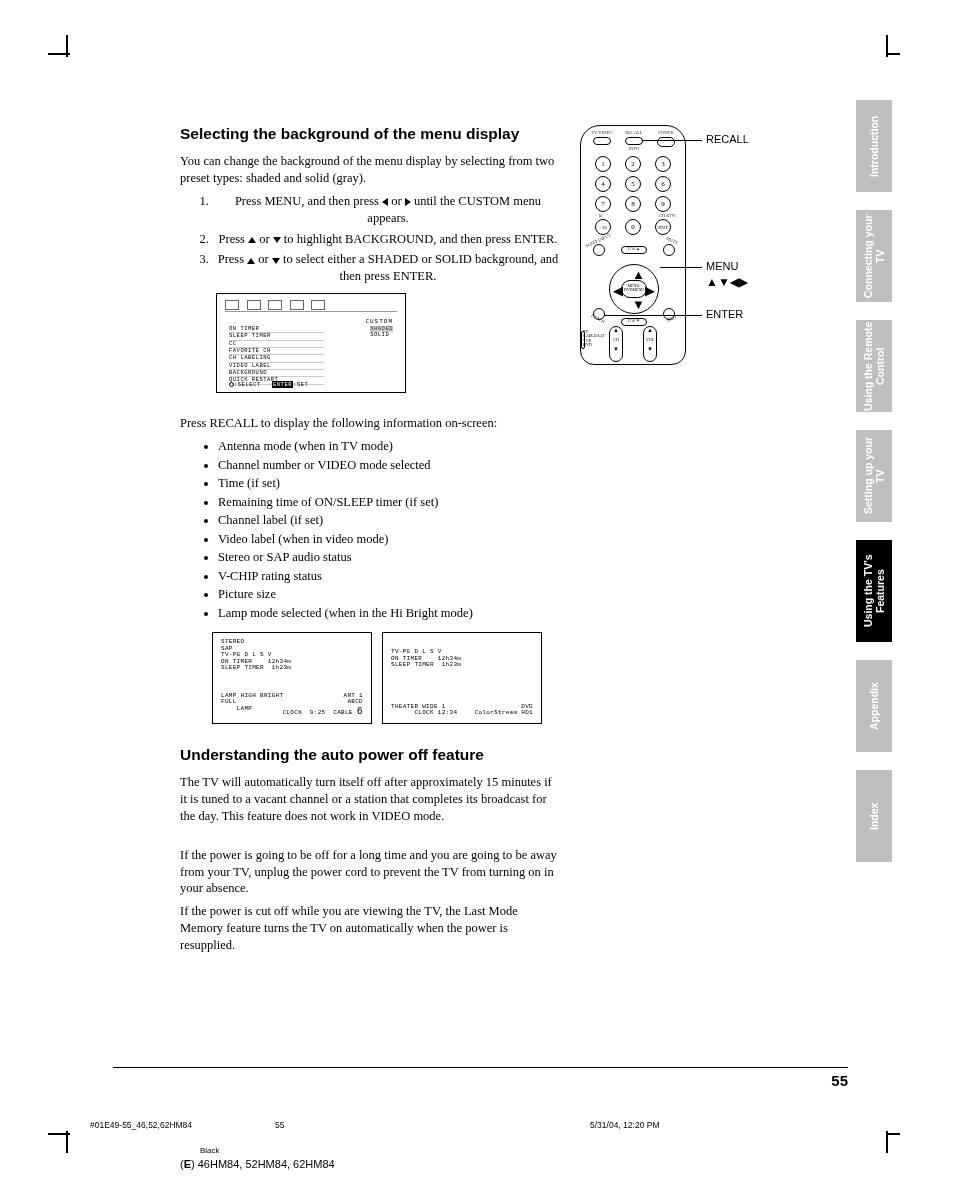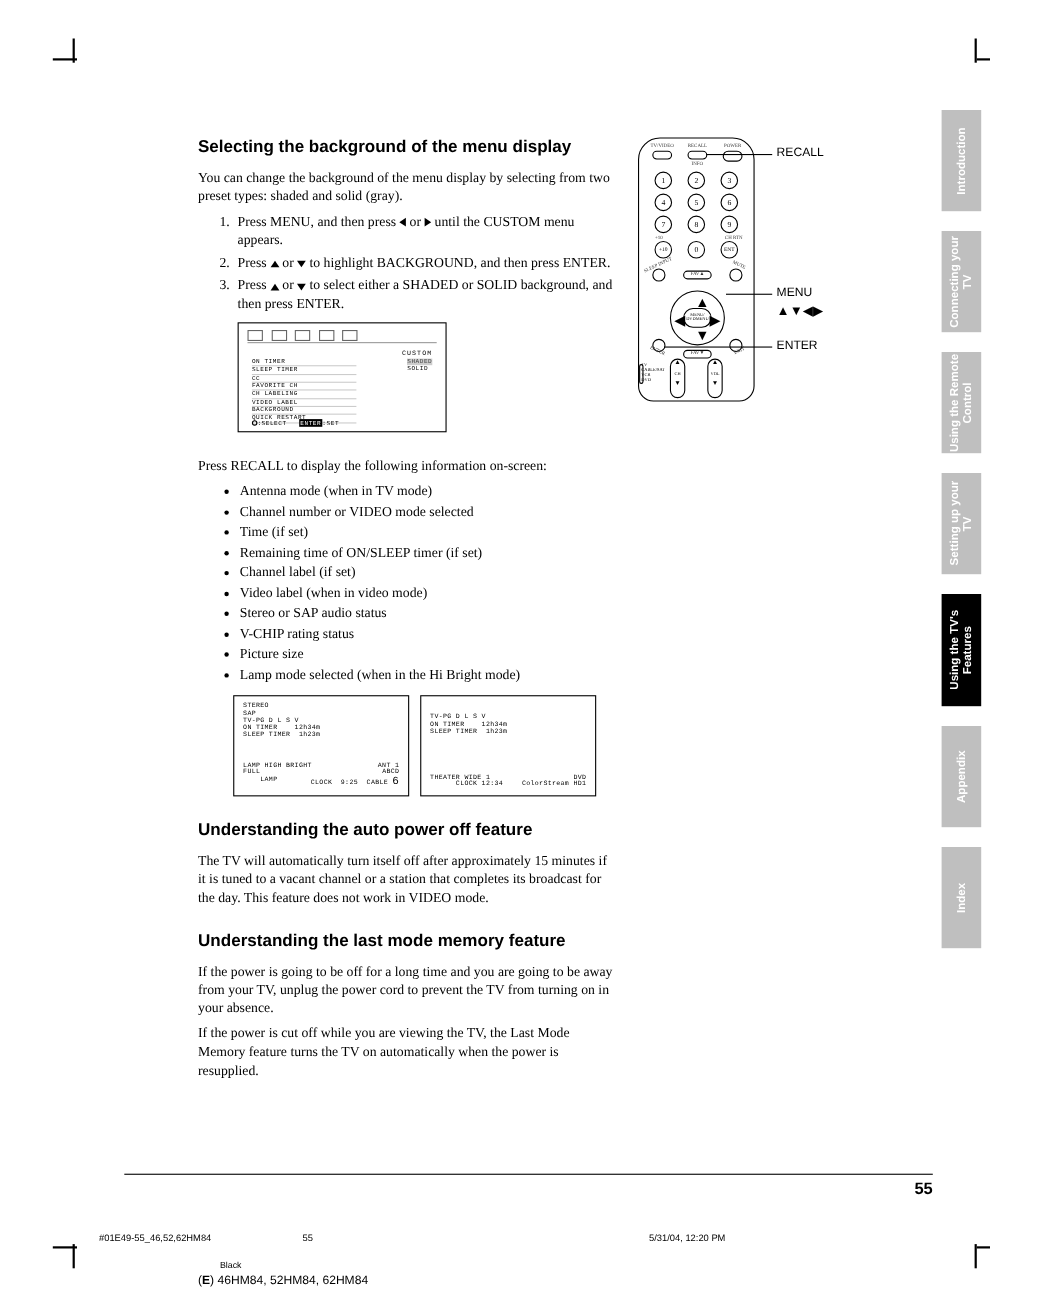--- a/index.html
+++ b/index.html
@@ -48,6 +48,7 @@
     line-height: 1.35;
     margin-bottom: 4px;
     padding-left: 4px;
+    text-align: center;
   }
   ul {
     padding-left: 38px;

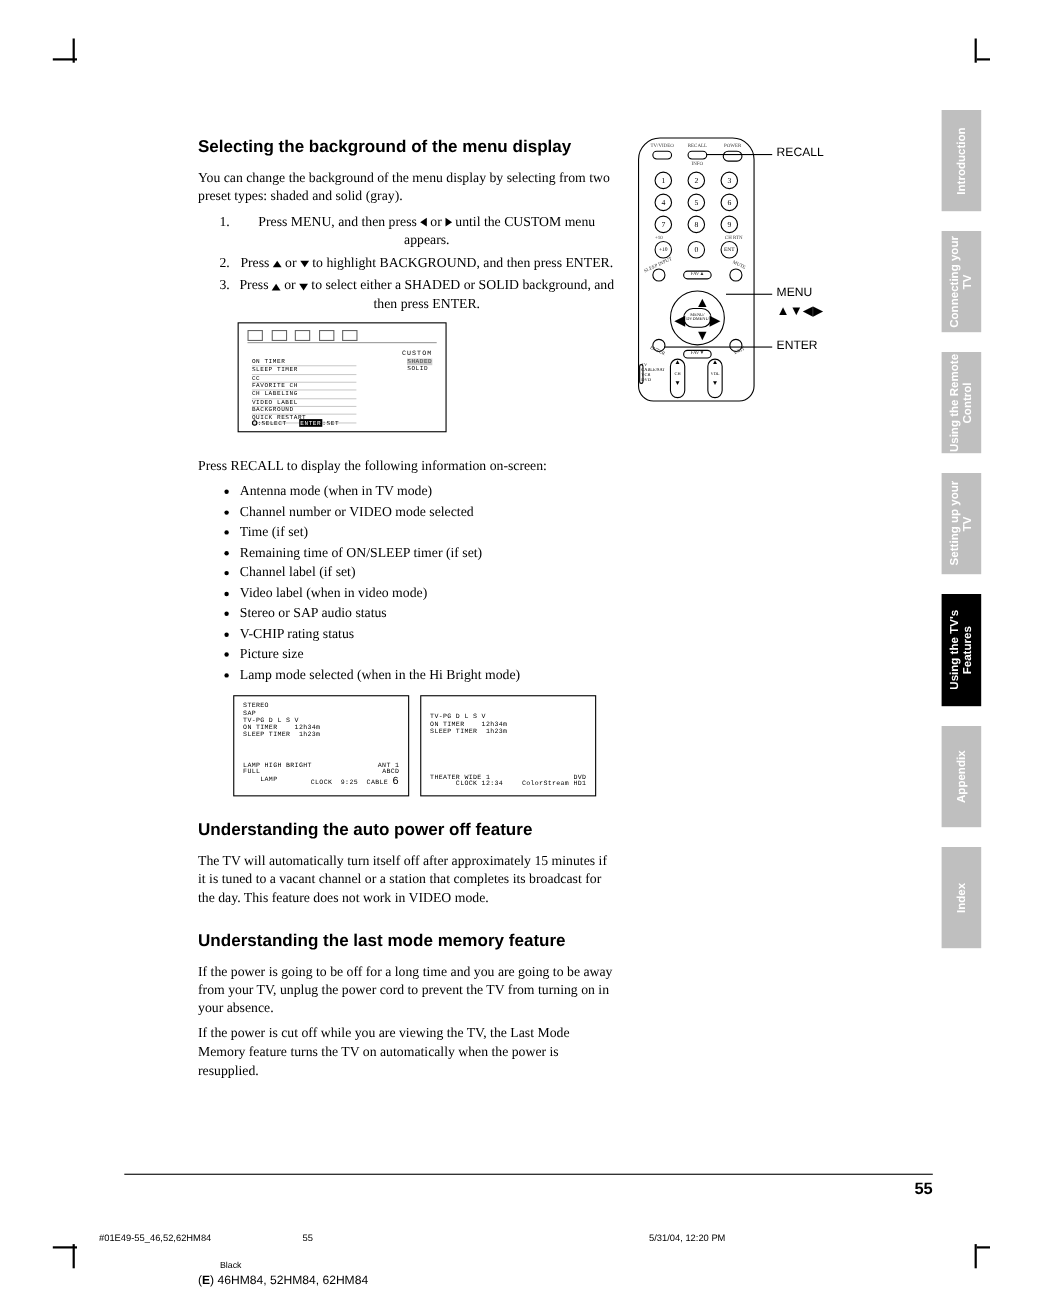--- a/index.html
+++ b/index.html
@@ -484,7 +484,6 @@
     </div>
 
     <div class="section">
-      <h2>Understanding the last mode memory feature</h2>
       <p>If the power is going to be off for a long time and you are going to be away from your TV, unplug the power cord to prevent the TV from turning on in your absence.</p>
       <p>If the power is cut off while you are viewing the TV, the Last Mode Memory feature turns the TV on automatically when the power is resupplied.</p>
     </div>

